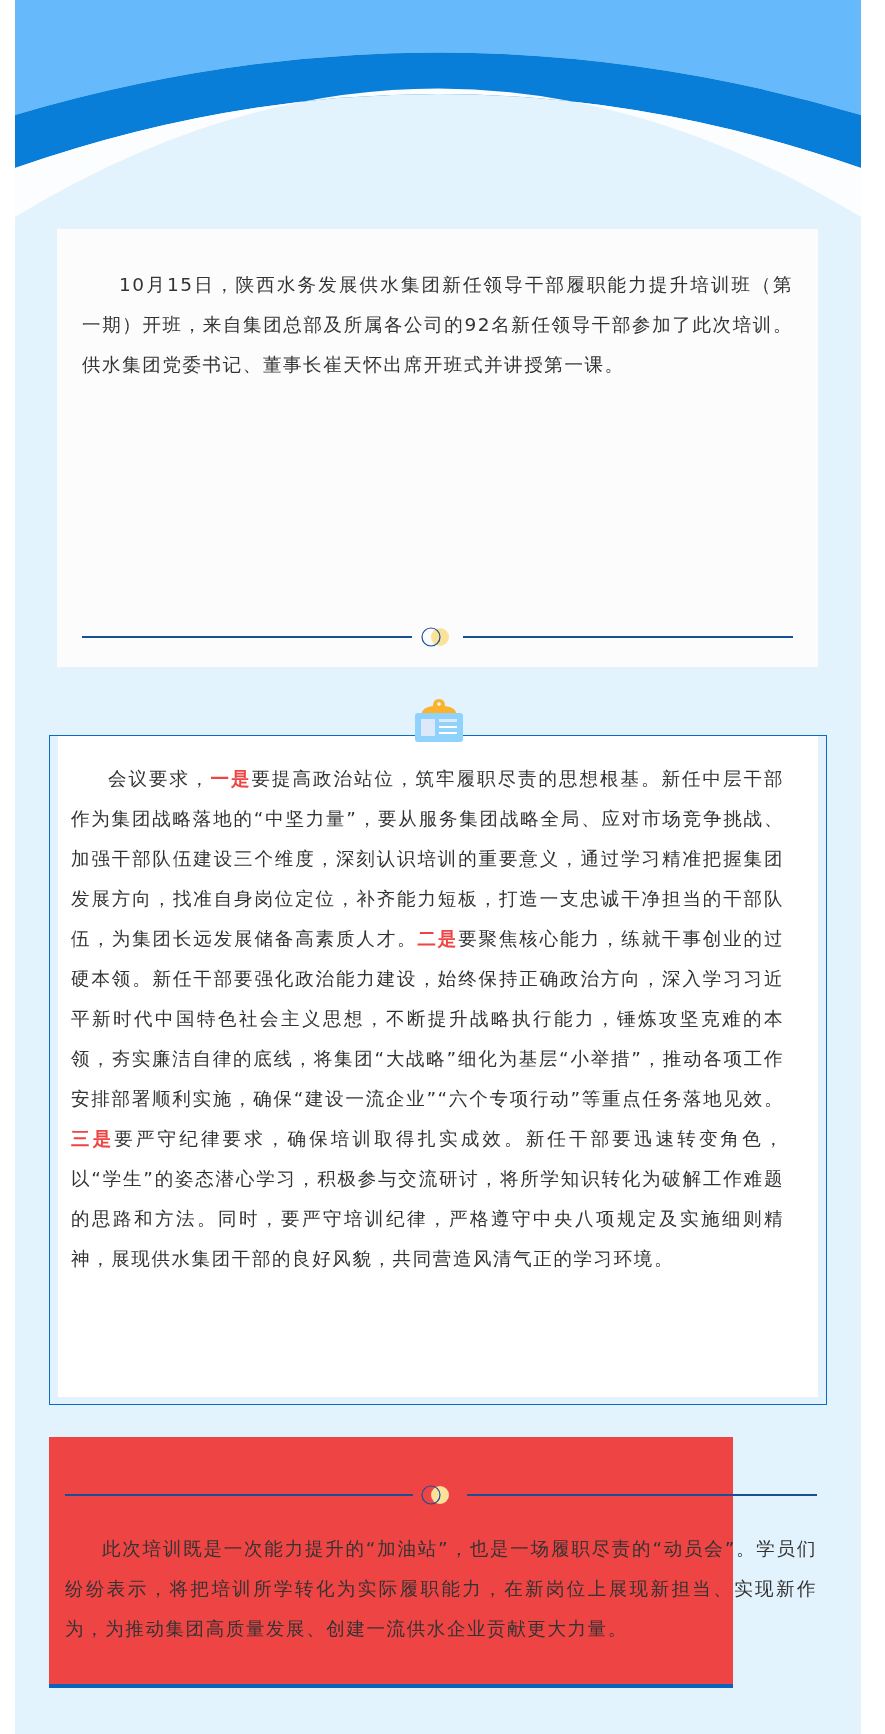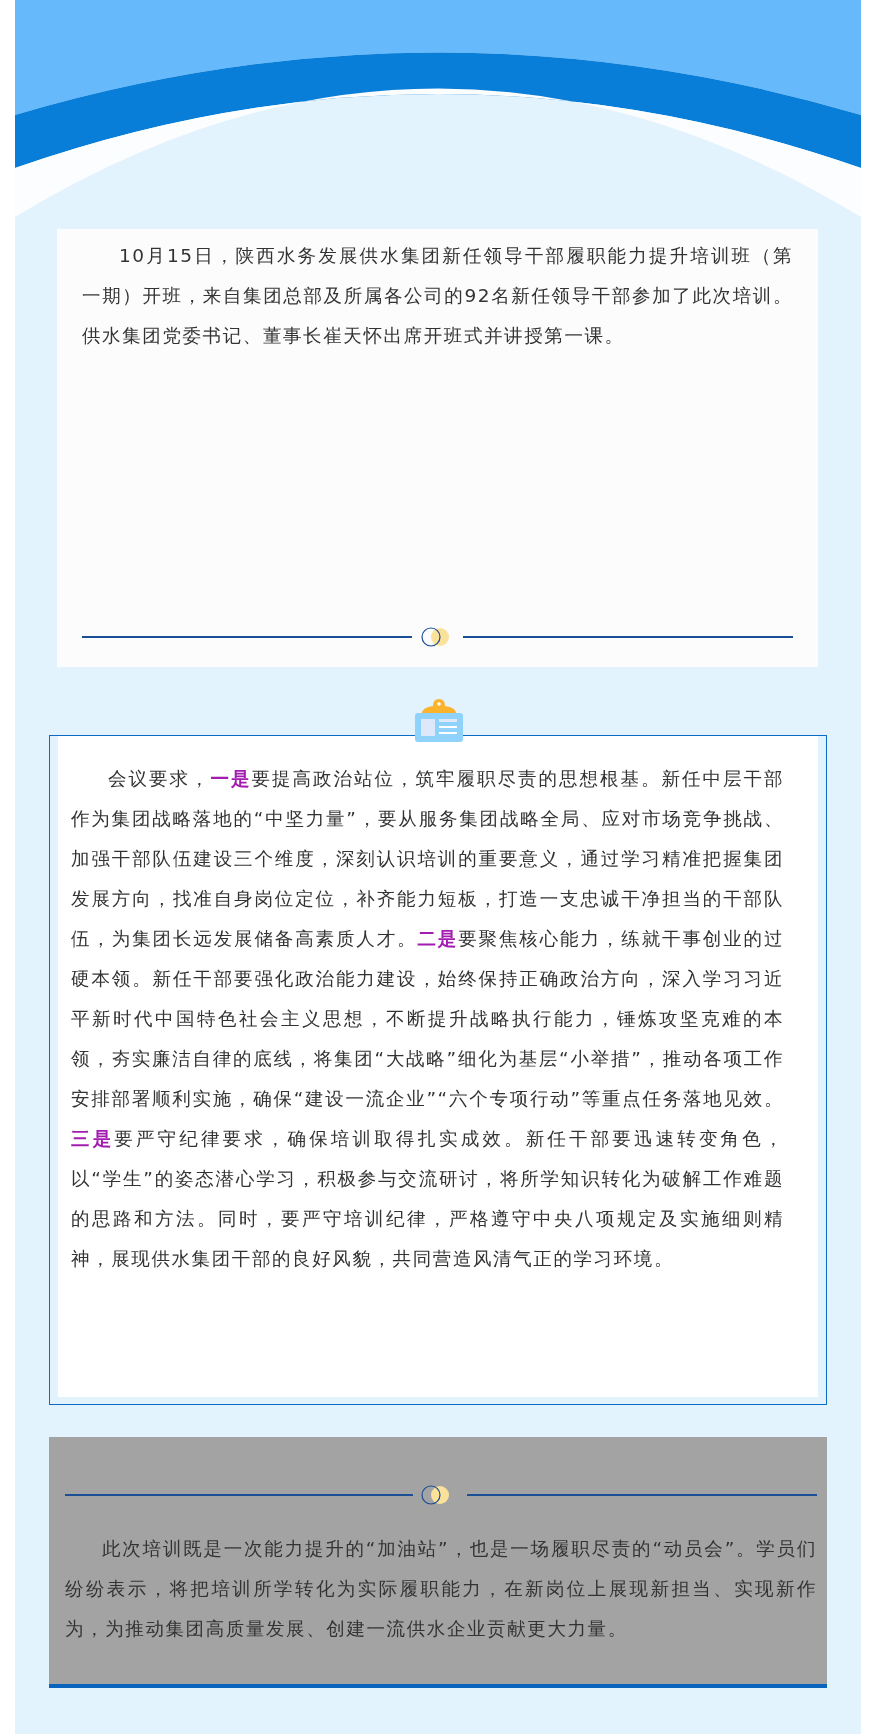--- a/index.html
+++ b/index.html
@@ -31,7 +31,7 @@
   </svg>
 
   <div class="card1">
-    <div style="position:absolute;left:25px;top:7px;width:711px;">
+    <div style="position:absolute;left:25px;top:36px;width:711px;">
       <p class="p">10月15日，陕西水务发展供水集团新任领导干部履职能力提升培训班（第一期）开班，来自集团总部及所属各公司的92名新任领导干部参加了此次培训。供水集团党委书记、董事长崔天怀出席开班式并讲授第一课。</p>
     </div>
     <div class="divider" style="left:25px;top:398px;width:711px;">

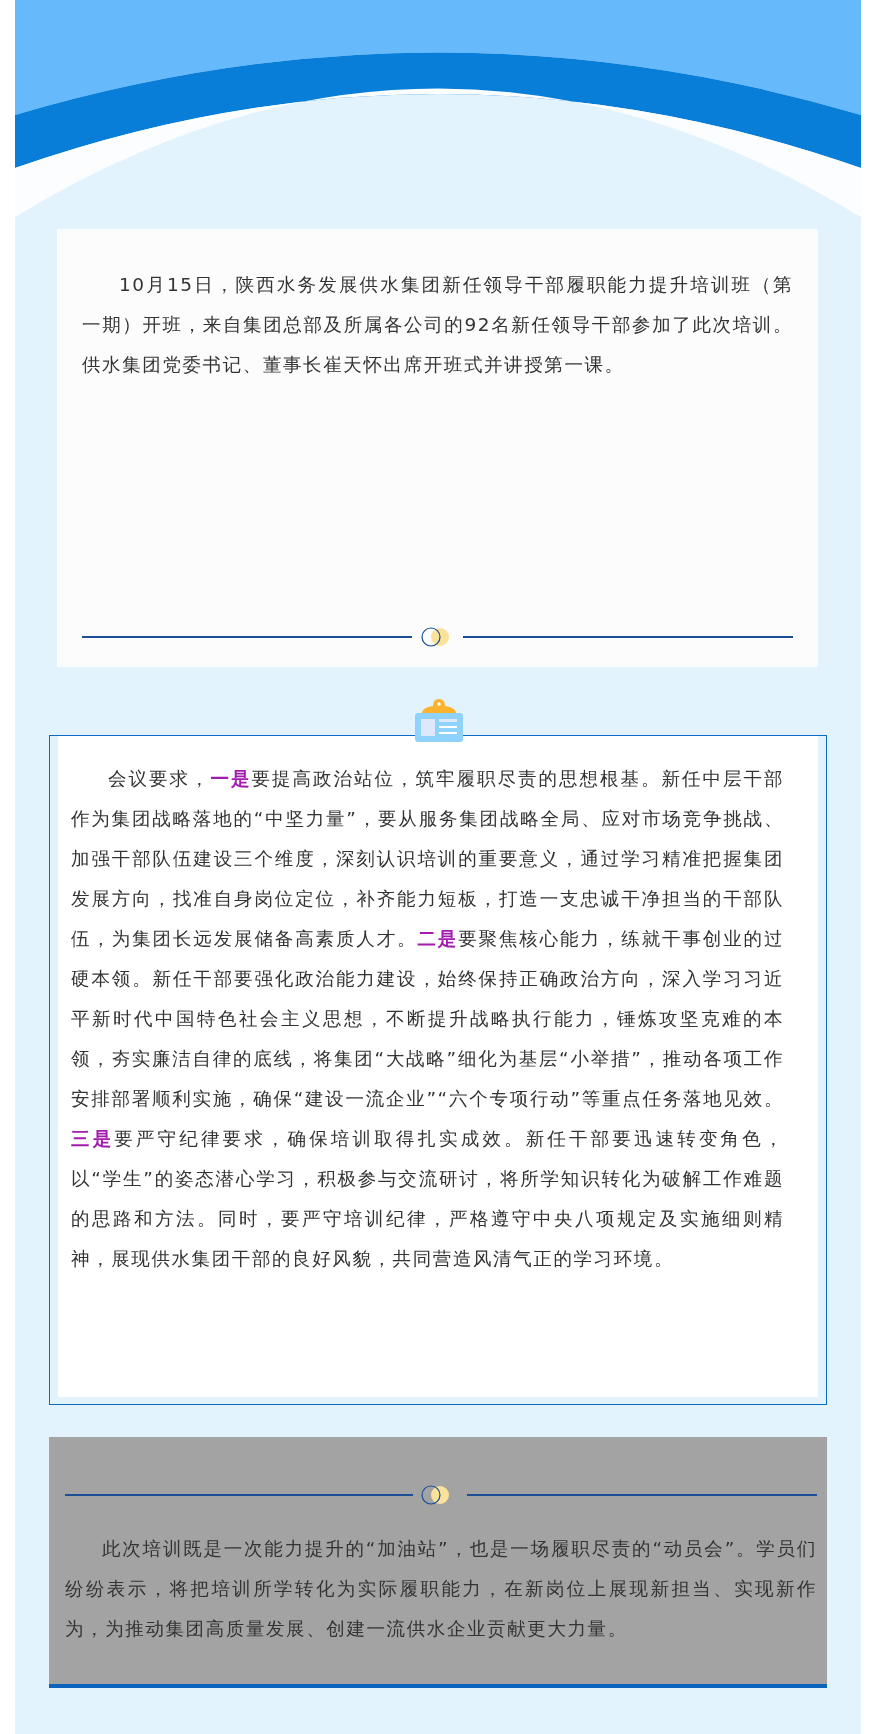--- a/index.html
+++ b/index.html
@@ -8,7 +8,7 @@
   .page { position: absolute; left: 15px; top: 0; width: 846px; height: 1734px; background: #e3f3fe; overflow: hidden; }
   .header-art { position: absolute; left: 0; top: 0; width: 846px; height: 230px; }
   .p { margin: 0; font-size: 18.5px; line-height: 40px; color: #333333; text-align: justify; text-indent: 2em; letter-spacing: 1.6px; }
-  .p b { color: #a21caf; }
+  .p b { color: #ef4444; }
   .card1 { position: absolute; left: 42px; top: 229px; width: 761px; height: 438px; background: #fcfcfd; }
   .divider { position: absolute; height: 20px; }
   .divider .line { position: absolute; top: 9px; height: 2px; background: #1b4f95; }

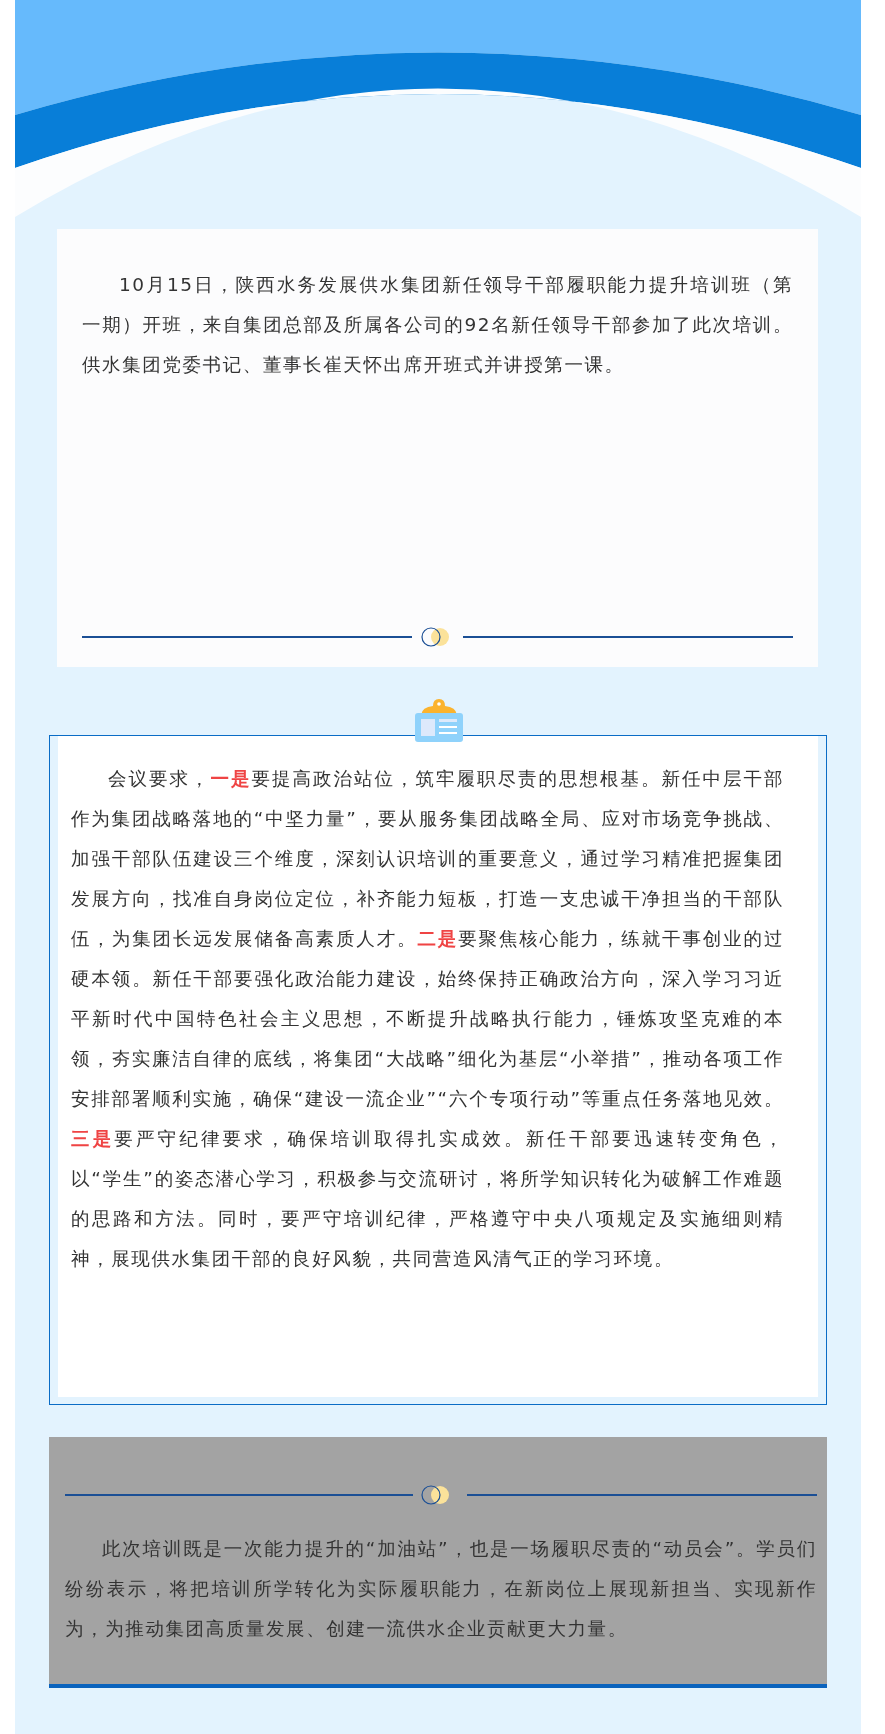--- a/index.html
+++ b/index.html
@@ -15,7 +15,7 @@
   .divider .rings { position: absolute; top: 0; width: 34px; height: 20px; }
   .box2 { position: absolute; left: 34px; top: 735px; width: 776px; height: 668px; border: 1.5px solid #0a6cc6; background: #e3f3fe; }
   .box2 .inner { position: absolute; left: 8px; top: 0; right: 8px; bottom: 7px; background: #ffffff; }
-  .card3 { position: absolute; left: 34px; top: 1437px; width: 778px; height: 247px; background: #a3a3a3; border-bottom: 4px solid #0a63bd; }
+  .card3 { position: absolute; left: 34px; top: 1437px; width: 684px; height: 247px; background: #ef4444; border-bottom: 4px solid #0a63bd; }
   .clip-icon { position: absolute; left: 398px; top: 698px; width: 52px; height: 45px; }
 </style>
 </head>

